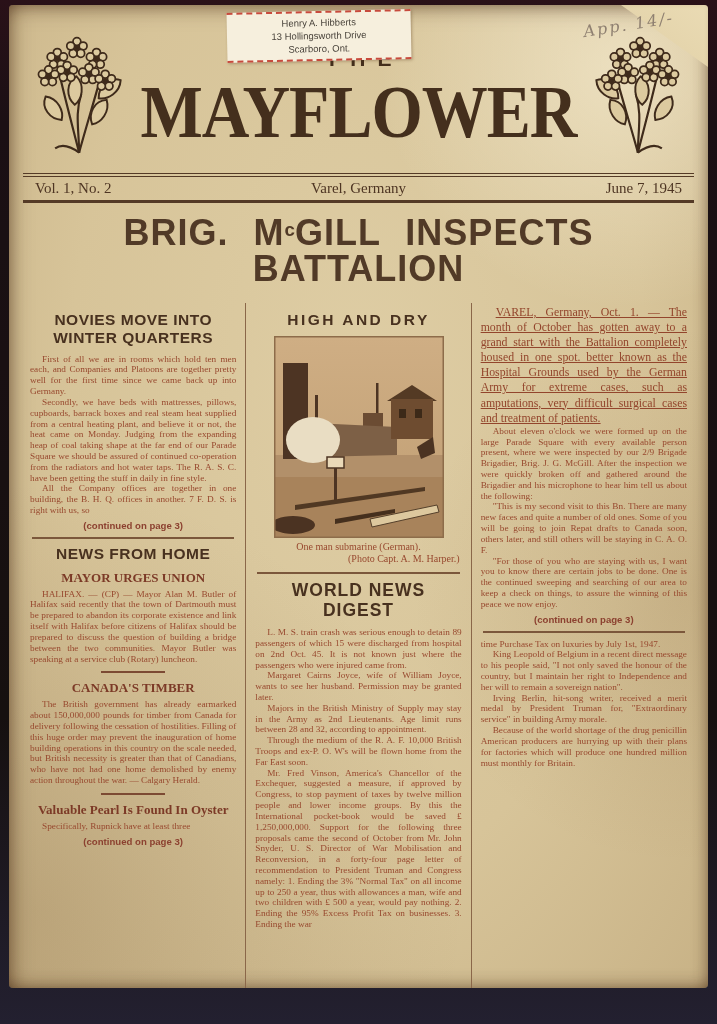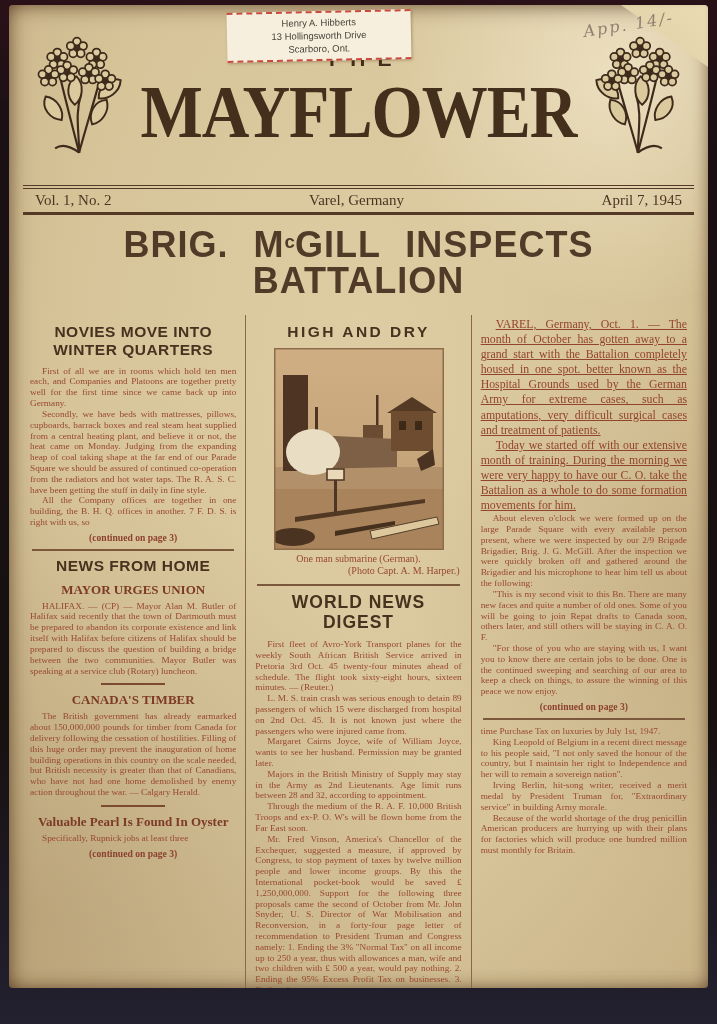--- a/index.html
+++ b/index.html
@@ -56,7 +56,7 @@
     transform:scaleY(1.12);letter-spacing:-1px;margin-top:8px;
   }
   .dateline{
-    margin:26px 14px 0;border-top:4px double #543a26;border-bottom:3px solid #543a26;
+    margin:14px 14px 0;border-top:4px double #543a26;border-bottom:3px solid #543a26;
     display:flex;justify-content:space-between;align-items:center;
     padding:3px 12px;font-size:15px;color:#4e3523;gap:46px;
   }

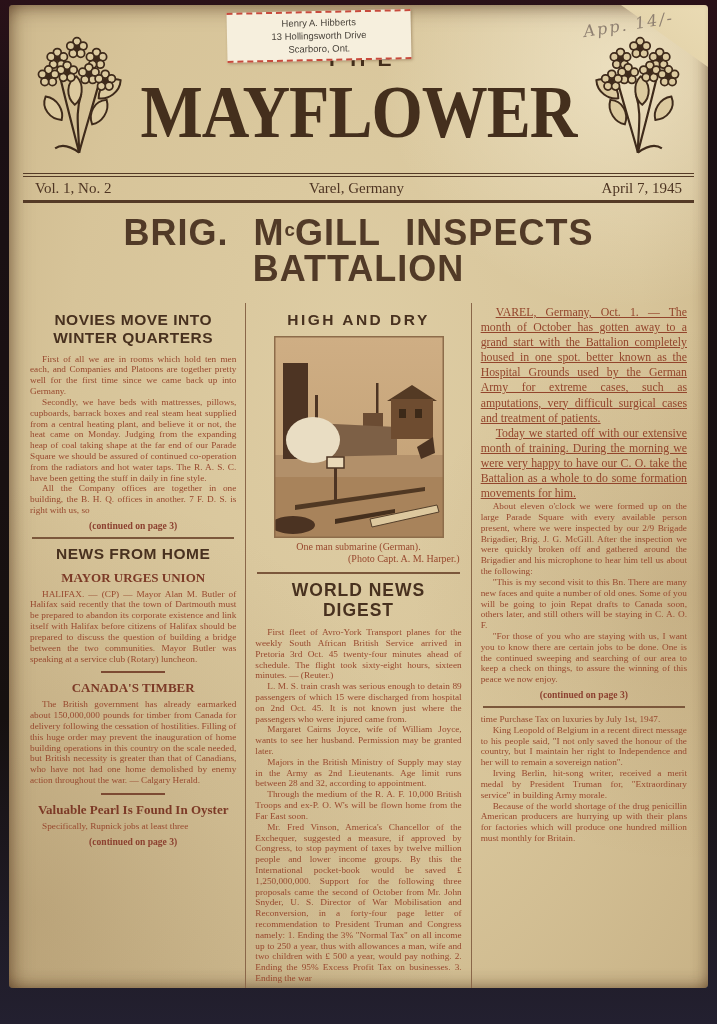--- a/index.html
+++ b/index.html
@@ -171,7 +171,7 @@
   <div class="dateline">
     <span>Vol. 1, No. 2</span>
     <span>Varel, Germany</span>
-    <span>April 7, 1945</span>
+    <span>June 7, 1945</span>
   </div>
 
   <div class="headline"><span>BRIG. M</span><sup>c</sup><span>GILL INSPECTS BATTALION</span></div>

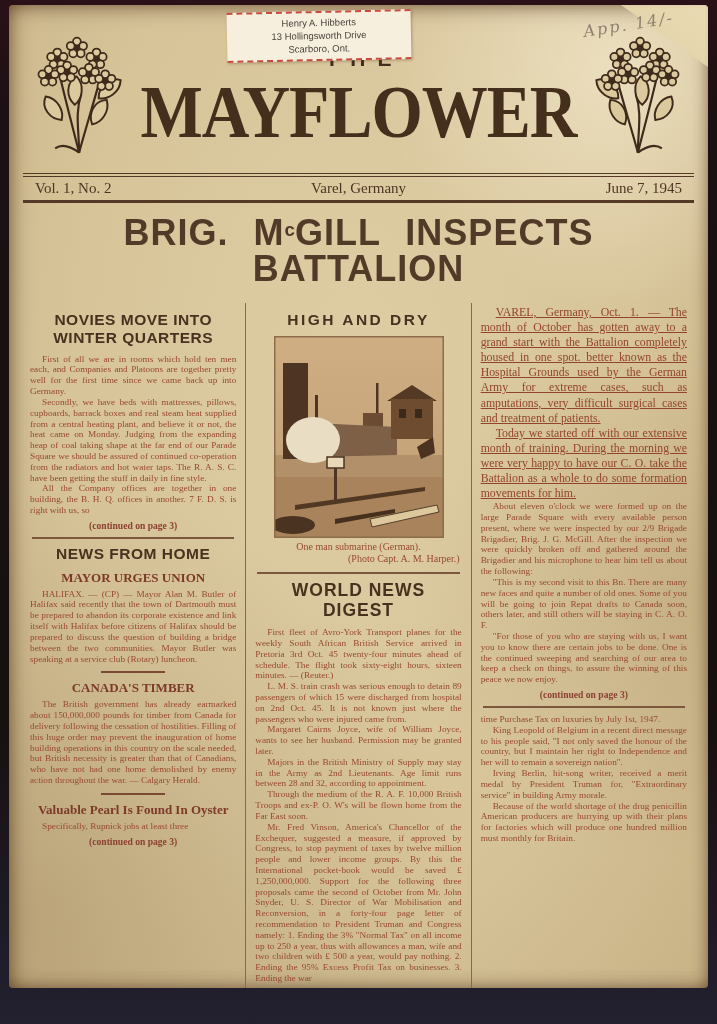--- a/index.html
+++ b/index.html
@@ -259,7 +259,6 @@
     <div class="col">
       <div class="art">
         <p class="lead">VAREL, Germany, Oct. 1. — The month of October has gotten away to a grand start with the Battalion completely housed in one spot. better known as the Hospital Grounds used by the German Army for extreme cases, such as amputations, very difficult surgical cases and treatment of patients.</p>
-        <p class="lead">Today we started off with our extensive month of training.  During the morning we were very happy to have our C. O. take the Battalion as a whole to do some formation movements for him.</p>
         <p>About eleven o'clock we were formed up on the large Parade Square with every available person present, where we were inspected by our 2/9 Brigade Brigadier, Brig. J. G. McGill.  After the inspection we were quickly broken off and gathered around the Brigadier and his microphone to hear him tell us about the following:</p>
         <p>"This is my second visit to this Bn. There are many new faces and quite a number of old ones.  Some of you will be going to join Repat drafts to Canada soon, others later, and still others will be staying in C. A. O. F.</p>
         <p>"For those of you who are staying with us, I want you to know there are certain jobs to be done.  One is the continued sweeping and searching of our area to keep a check on things, to assure the winning of this peace we now enjoy.</p>

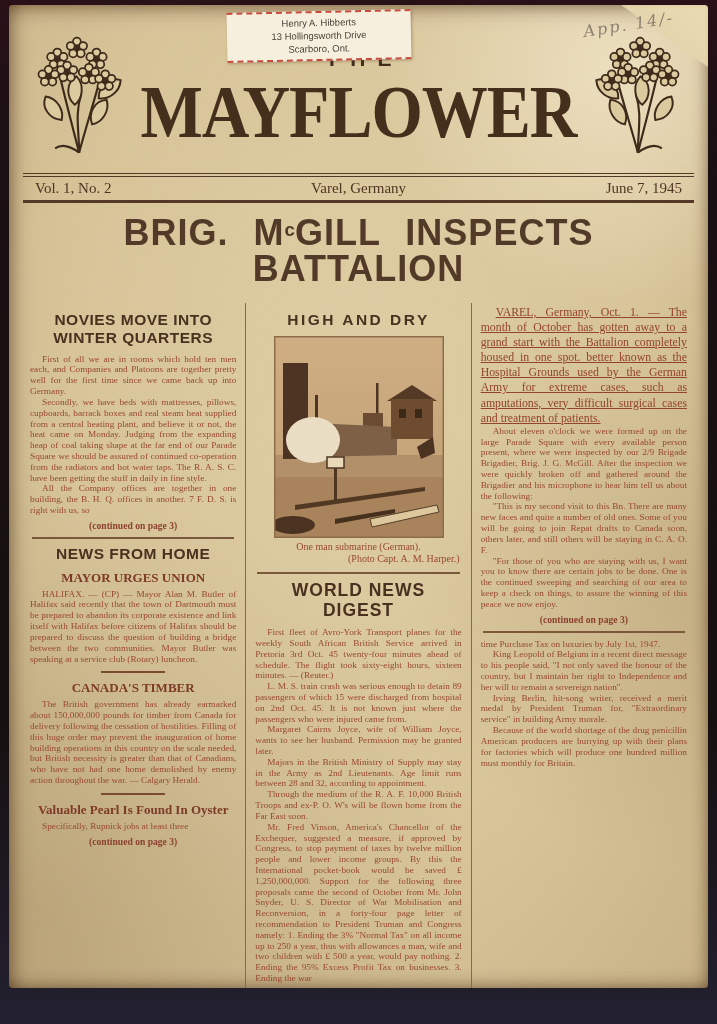--- a/index.html
+++ b/index.html
@@ -85,7 +85,7 @@
   }
   .art p.lead{font-size:11.8px;line-height:1.28;text-indent:15px;color:#93452c;text-decoration:underline;}
   .continued{
-    font-family:Liberation Serif, serif;font-weight:700;text-align:center;
+    font-family:Liberation Sans, sans-serif;font-weight:700;text-align:center;
     font-size:9.6px;color:#8c4130;margin:4px 0 3px;
   }
   .rule-full{border:none;border-top:2px solid #7b573b;margin:6px 2px;}

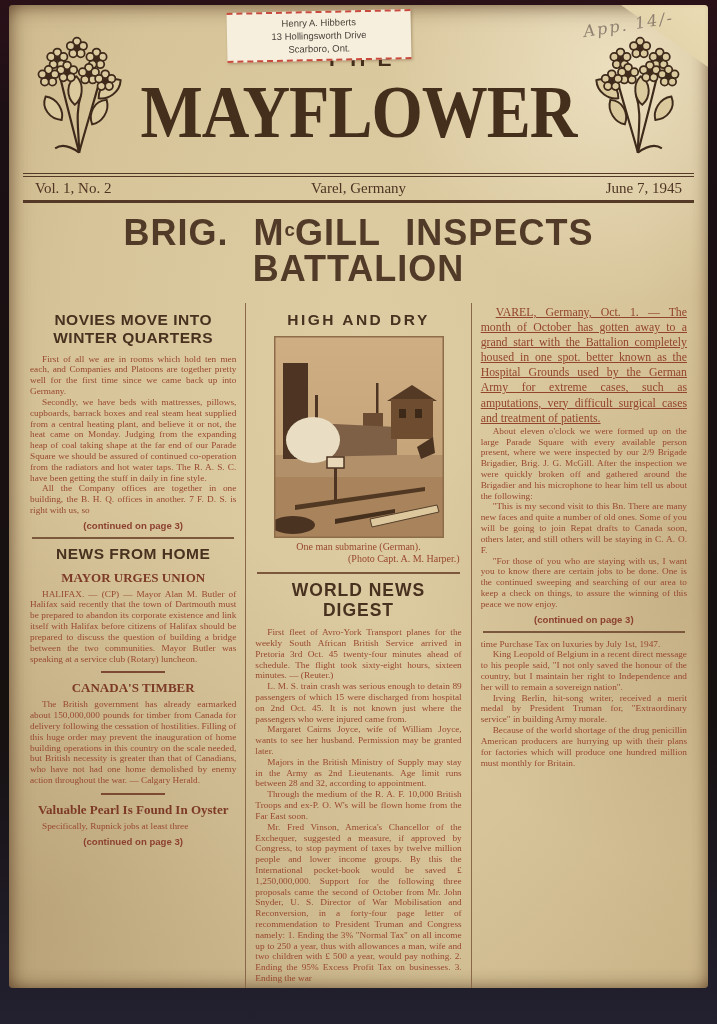--- a/index.html
+++ b/index.html
@@ -247,7 +247,6 @@
       <hr class="rule-full">
       <div class="art">
         <div class="sans-head big">WORLD NEWS DIGEST</div>
-        <p>First fleet of Avro-York Transport planes for the weekly South African British Service arrived in Pretoria 3rd Oct. 45 twenty-four minutes ahead of schedule.  The flight took sixty-eight hours, sixteen minutes. — (Reuter.)</p>
         <p>L. M. S. train crash was serious enough to detain 89 passengers of which 15 were discharged from hospital on 2nd Oct. 45. It is not known just where the passengers who were injured came from.</p>
         <p>Margaret Cairns Joyce, wife of William Joyce, wants to see her husband.  Permission may be granted later.</p>
         <p>Majors in the British Ministry of Supply may stay in the Army as 2nd Lieutenants.  Age limit runs between 28 and 32, according to appointment.</p>

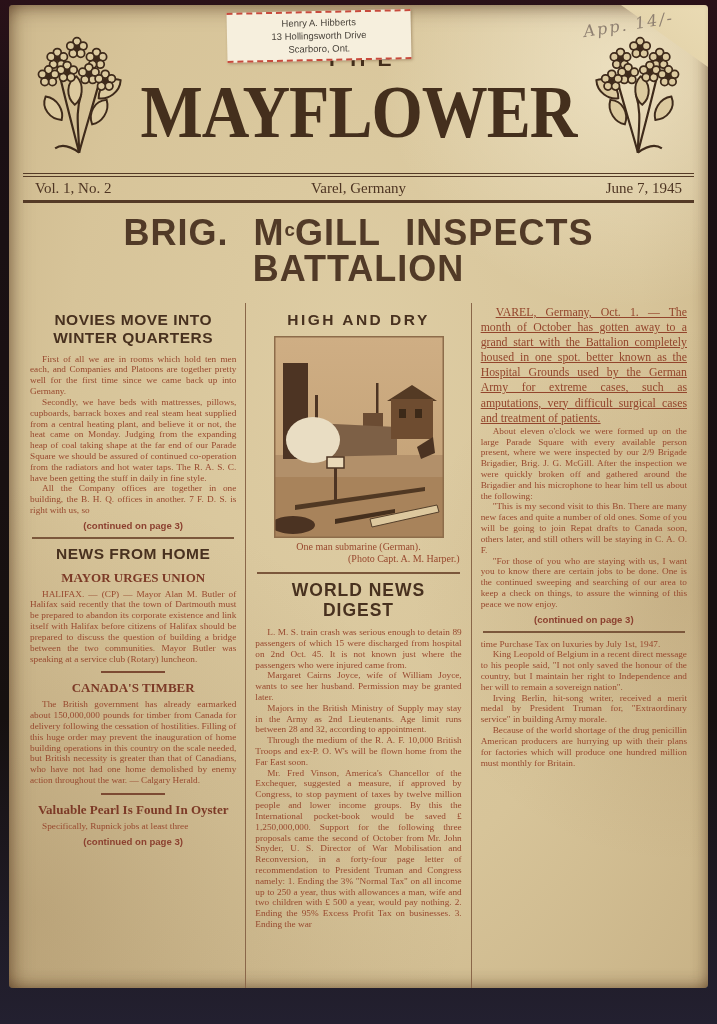--- a/index.html
+++ b/index.html
@@ -200,7 +200,7 @@
       <hr class="rule-short">
       <div class="art">
         <div class="serif-head">Valuable Pearl Is Found In Oyster</div>
-        <p>Specifically, Rupnick jobs at least three</p>
+        <p>Specifically, Rupnick have at least three</p>
         <div class="continued">(continued on page 3)</div>
       </div>
     </div>

